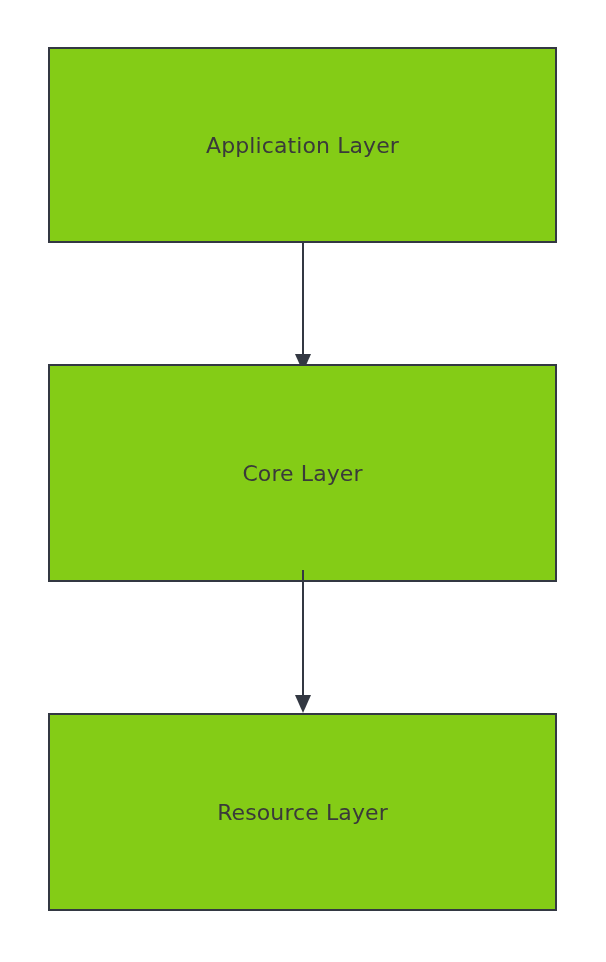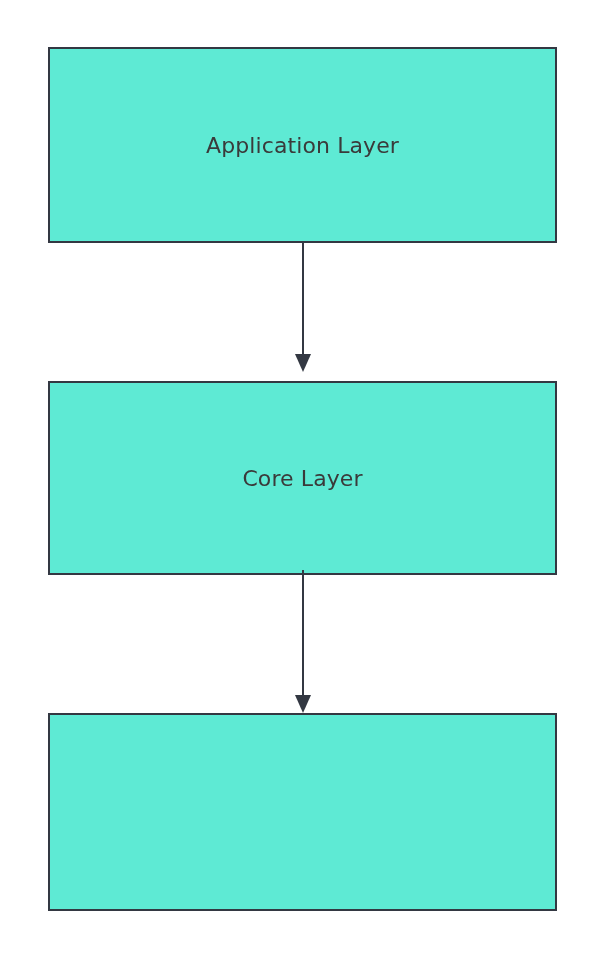--- a/index.html
+++ b/index.html
@@ -29,7 +29,7 @@
     left: 48px;
     width: 509px;
     box-sizing: border-box;
-    background: #5eead4;
+    background: #84cc16;
     border: 2px solid #333842;
     display: flex;
     flex-direction: row;

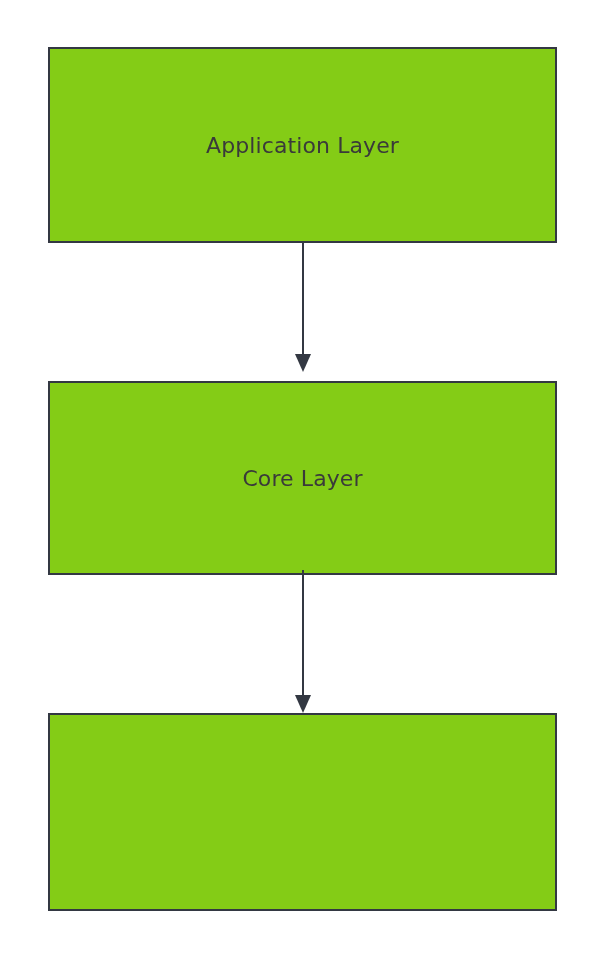--- a/index.html
+++ b/index.html
@@ -38,7 +38,7 @@
     text-align: right;
   }
   #node-application-layer { top: 47px;  height: 196px; }
-  #node-core-layer        { top: 381px; height: 194px; }
+  #node-core-layer        { top: 364px; height: 218px; }
   #node-resource-layer    { top: 713px; height: 198px; }
 
   .node-line {

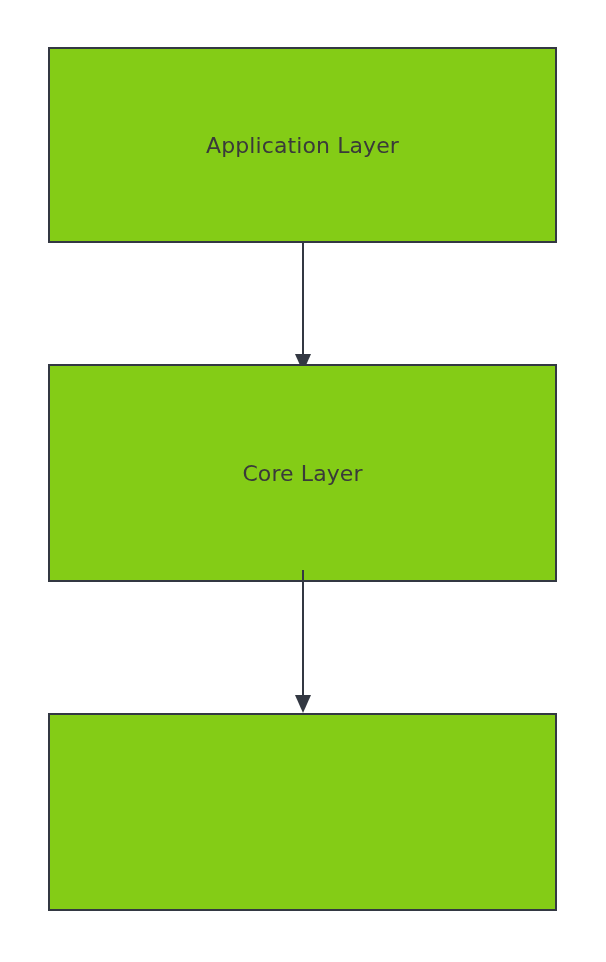--- a/index.html
+++ b/index.html
@@ -106,6 +106,7 @@
   </div>
 
   <div class="node-box" id="node-resource-layer">
+    <span class="node-line">Resource Layer</span>
   </div>
 
 </div>

